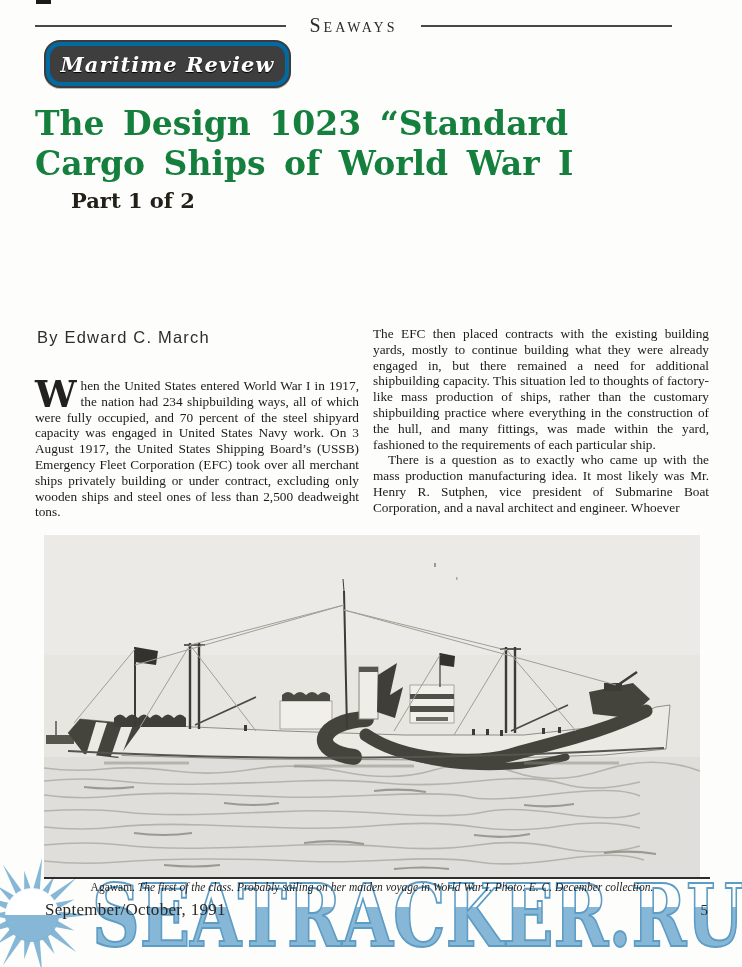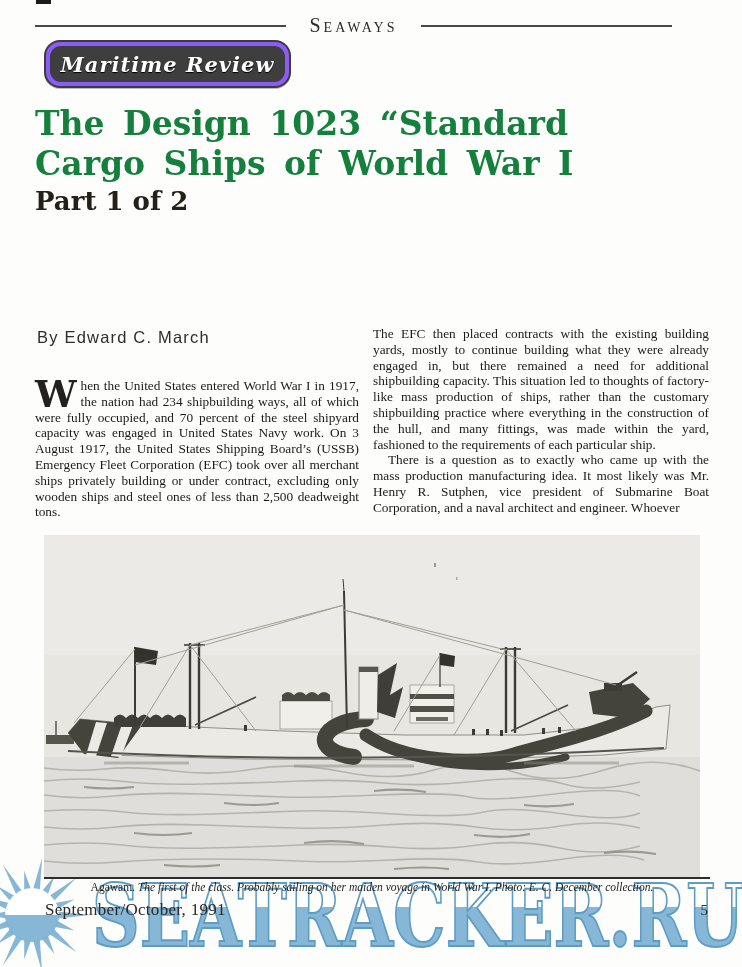--- a/index.html
+++ b/index.html
@@ -36,7 +36,7 @@
   .badge{
     left:44px;top:40px;width:247px;height:48px;
     border:2px solid #3c3c3c;border-radius:16px;padding:4px;z-index:10;
-    background:#8b5cf6;
+    background:#0369a1;
     box-shadow:0 1px 0 #bbb;
   }
   .badge-inner{

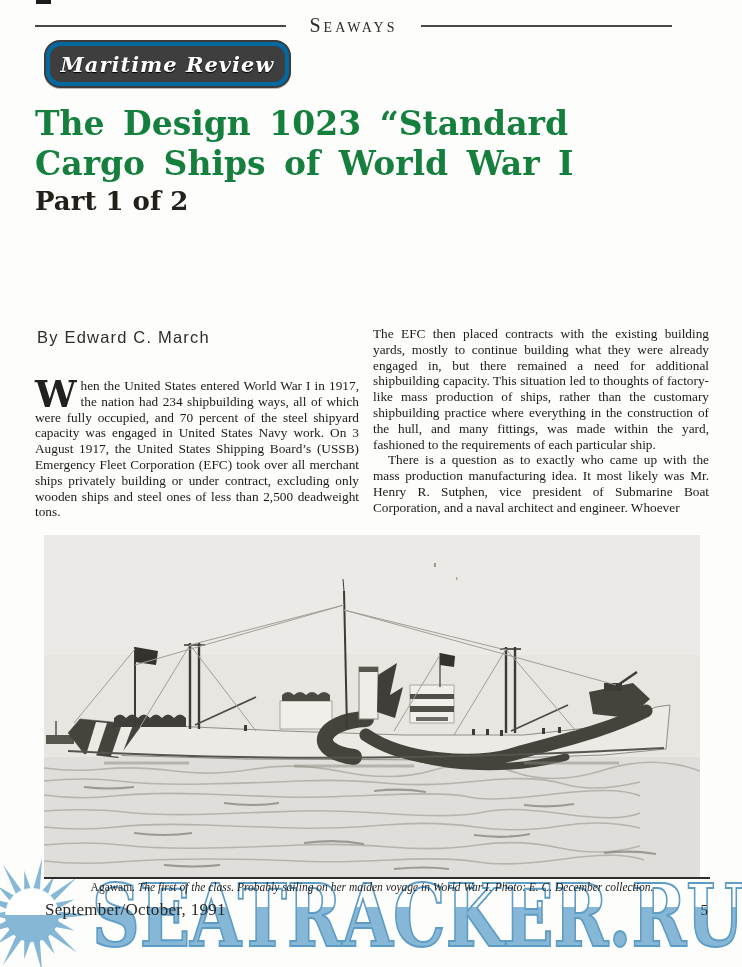--- a/index.html
+++ b/index.html
@@ -56,8 +56,8 @@
     color:#15803d;letter-spacing:0px;word-spacing:7px;white-space:nowrap;
   }
   .subtitle{
-    font-family:"DejaVu Serif",serif;font-weight:bold;font-size:26px;line-height:30px;
-    color:#222019;margin-top:2px;
+    font-family:"DejaVu Serif",serif;font-weight:bold;font-size:21px;line-height:30px;
+    color:#222019;margin-top:2px;margin-left:36px;
   }
 
   

